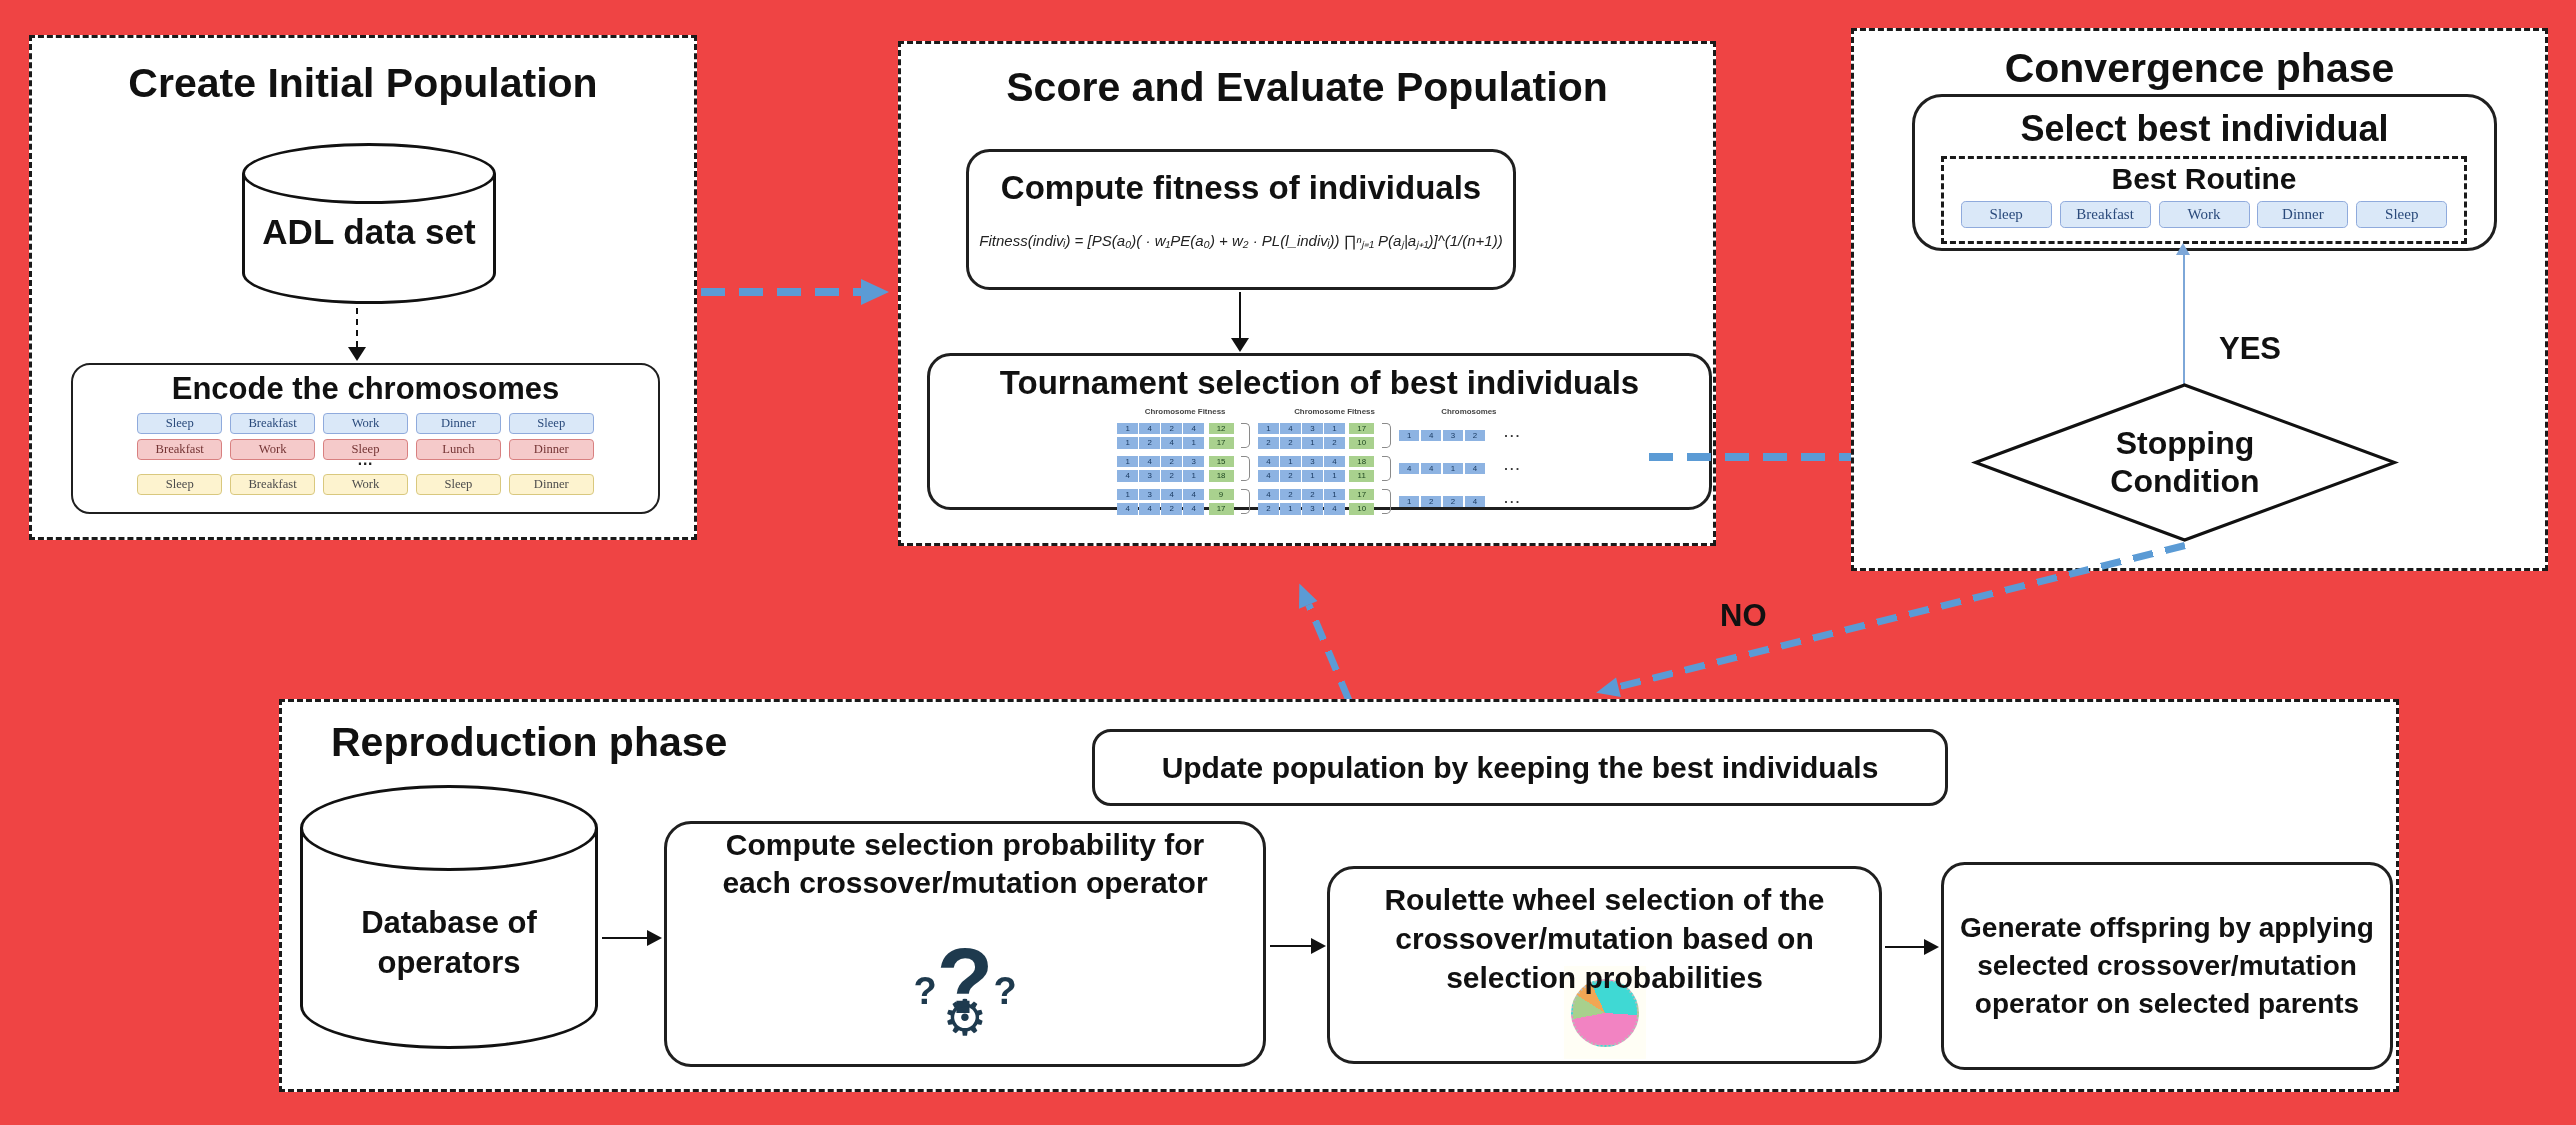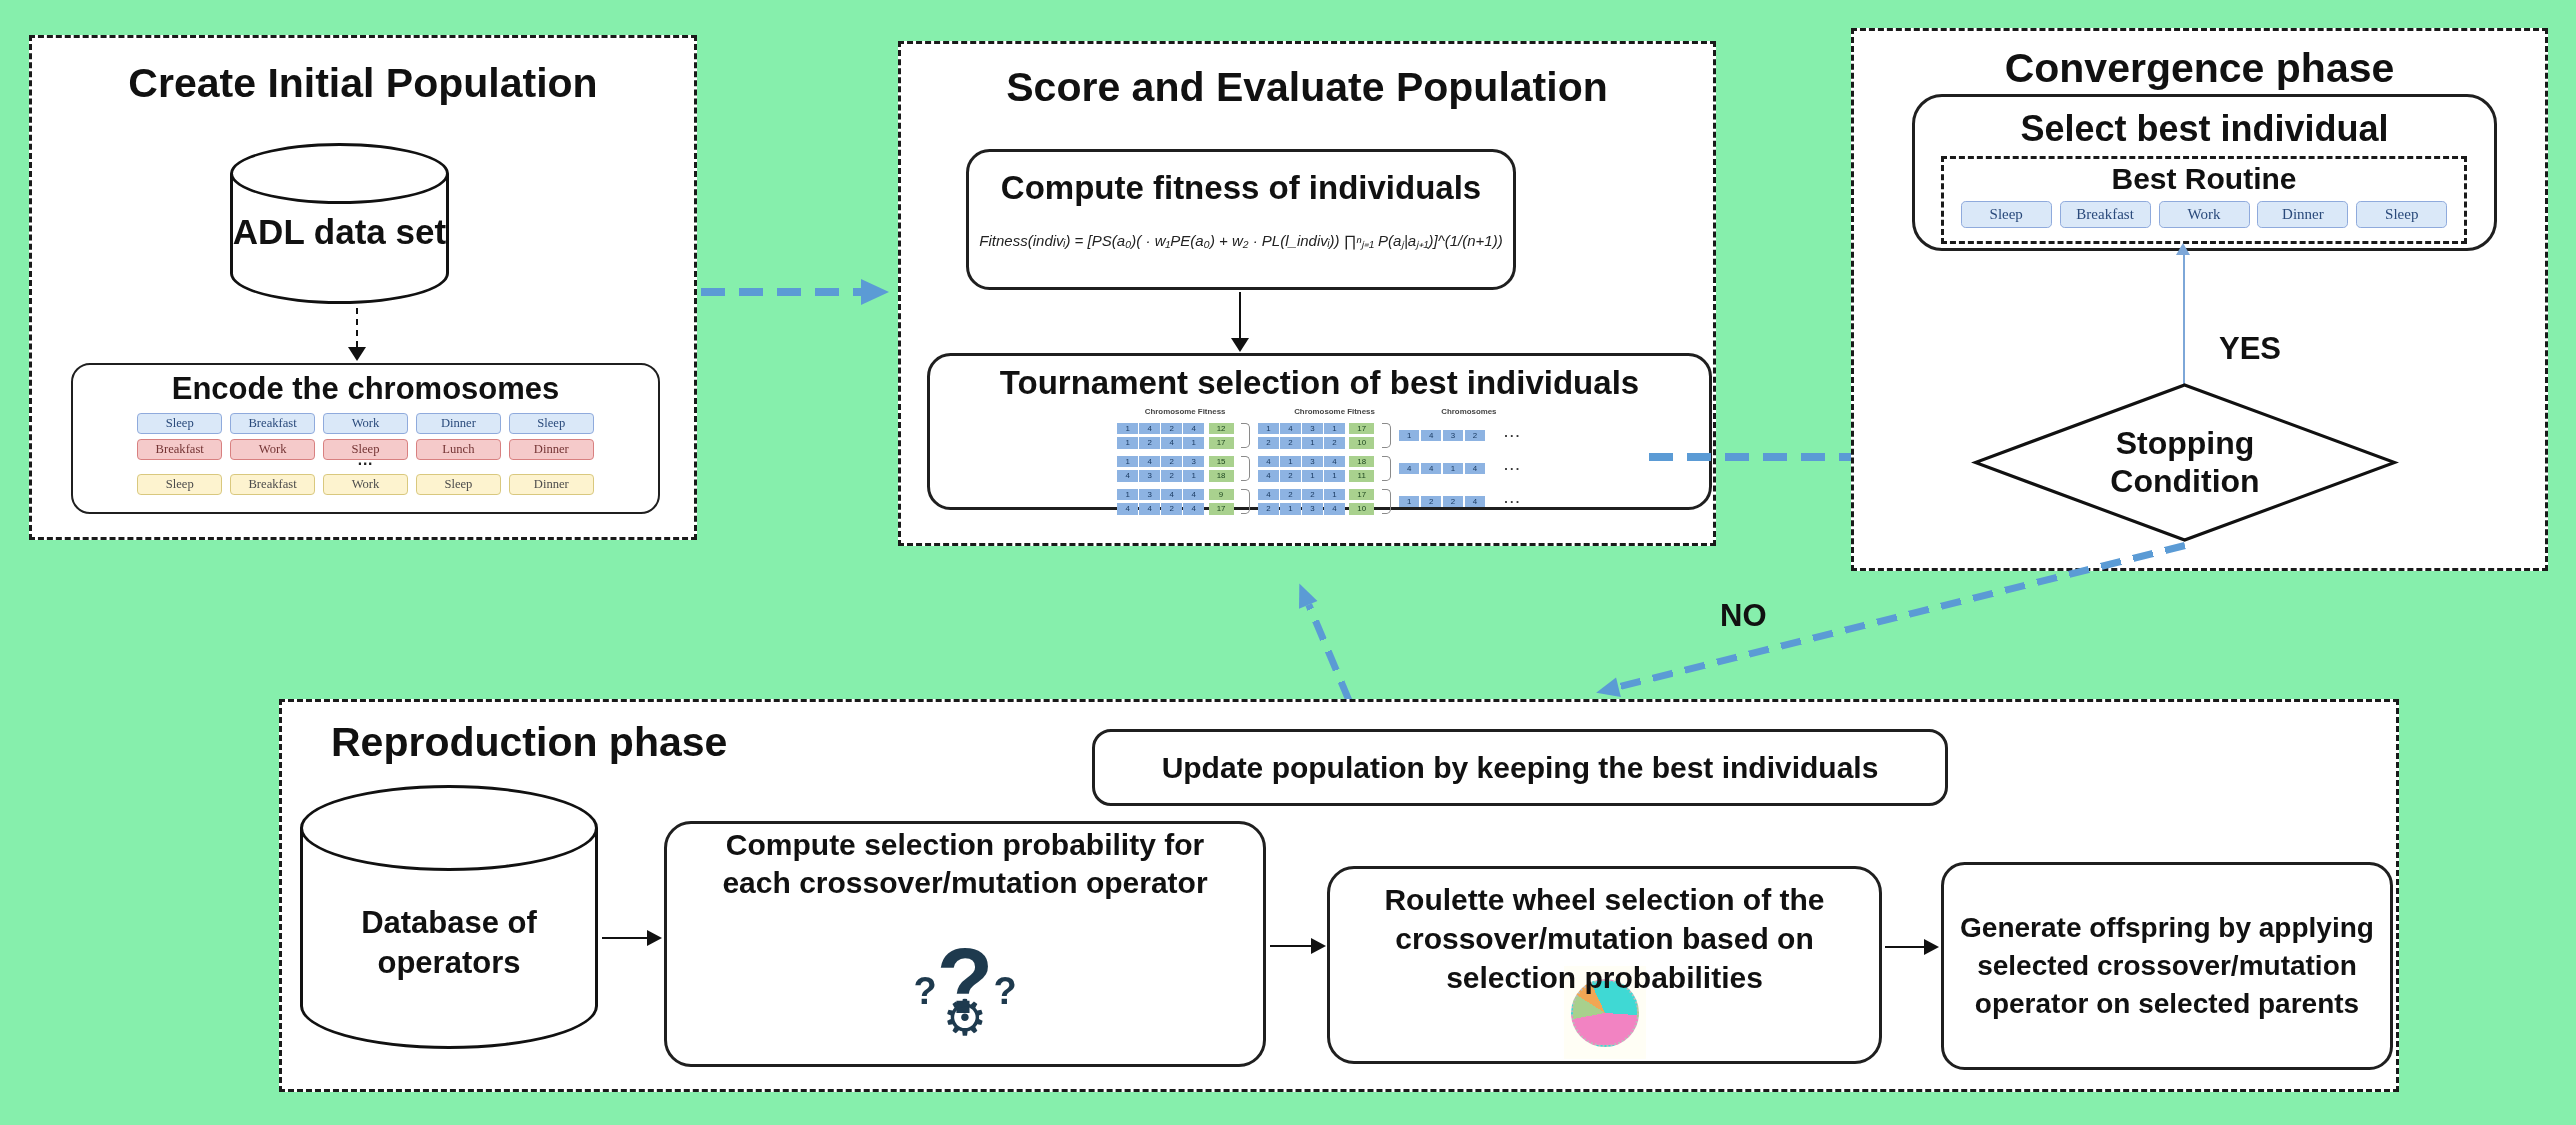--- a/index.html
+++ b/index.html
@@ -3,7 +3,7 @@
 <meta charset="utf-8">
 <style>
   html,body{margin:0;padding:0;background:#fff;}
-  #canvas{position:relative;width:2576px;height:1125px;background:#86efac;
+  #canvas{position:relative;width:2576px;height:1125px;background:#ef4444;
           font-family:"Liberation Sans",sans-serif;color:#111;overflow:hidden;}
 
   

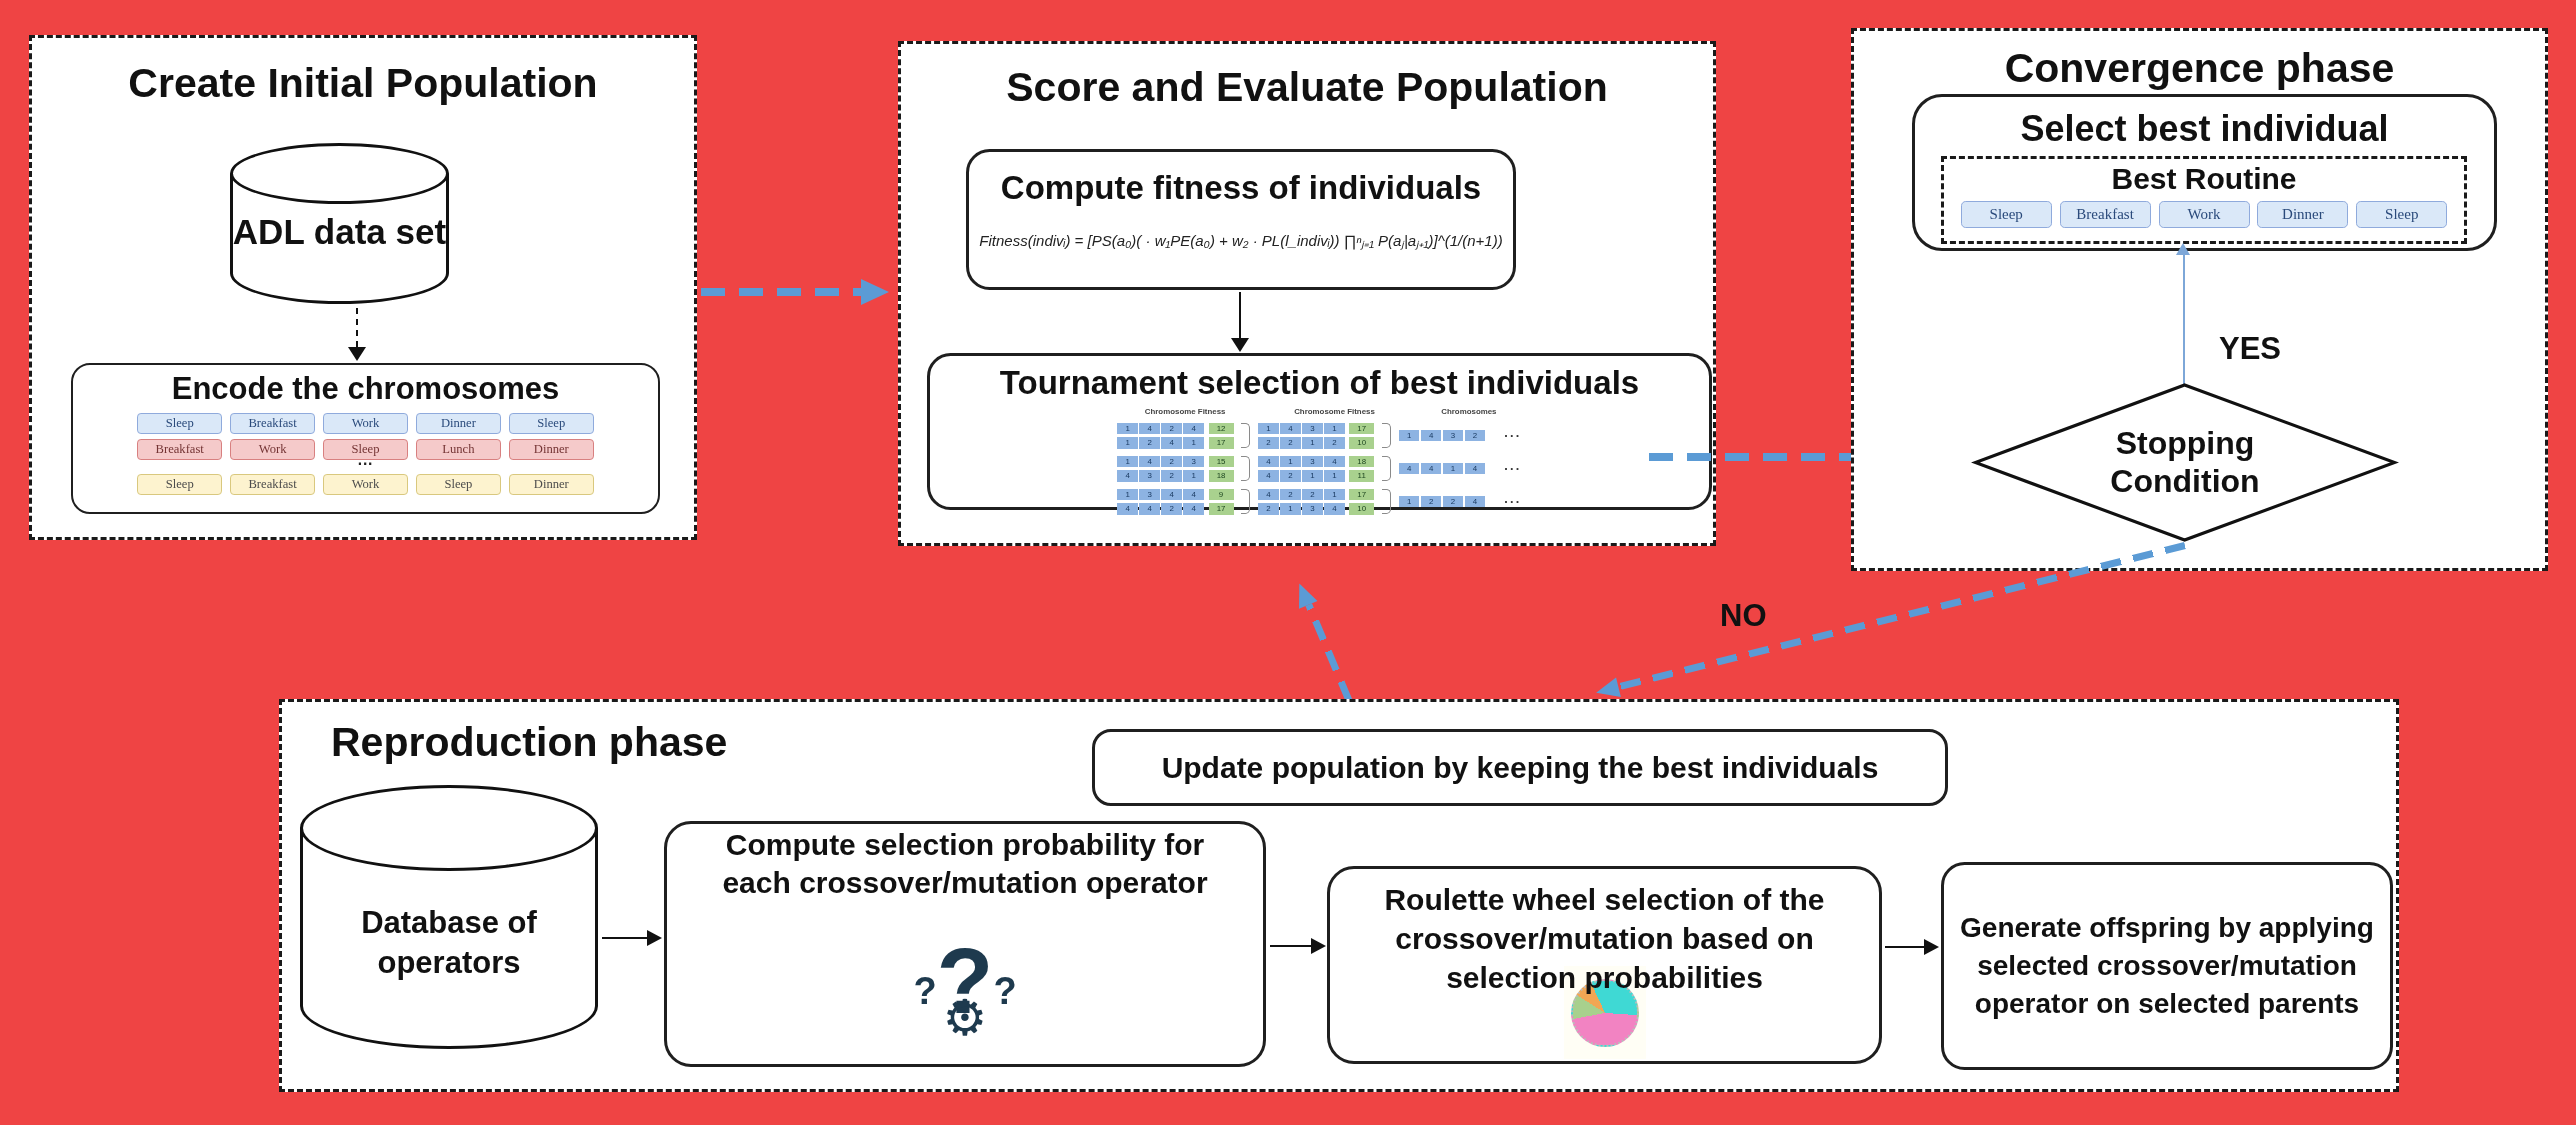--- a/index.html
+++ b/index.html
@@ -95,7 +95,7 @@
     <div class="phase-title" style="position:absolute;left:0;right:0;top:22px;text-align:center;">Create Initial Population</div>
   </div>
 
-  <div class="cyl" style="left:230px;top:143px;width:219px;height:161px;">
+  <div class="cyl" style="left:242px;top:143px;width:254px;height:161px;">
     <div class="cyl-bottom" style="height:61px;"></div>
     <div class="cyl-mid" style="top:31px;bottom:31px;"></div>
     <div class="cyl-top" style="height:61px;"></div>

